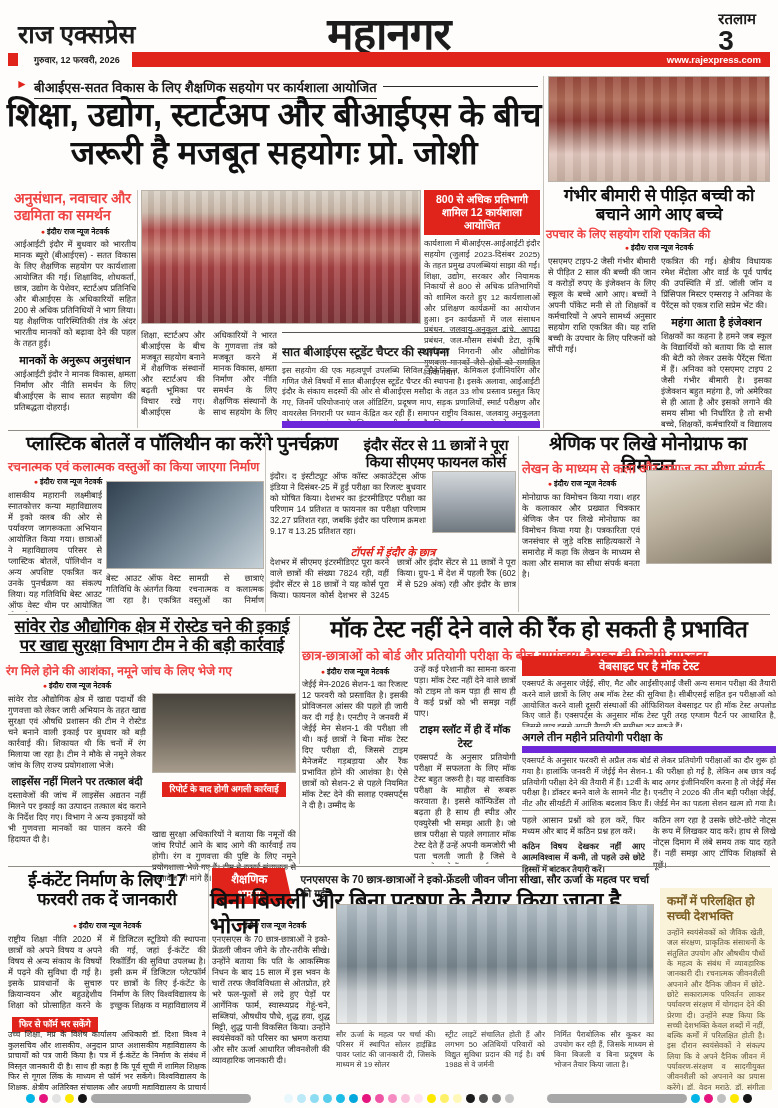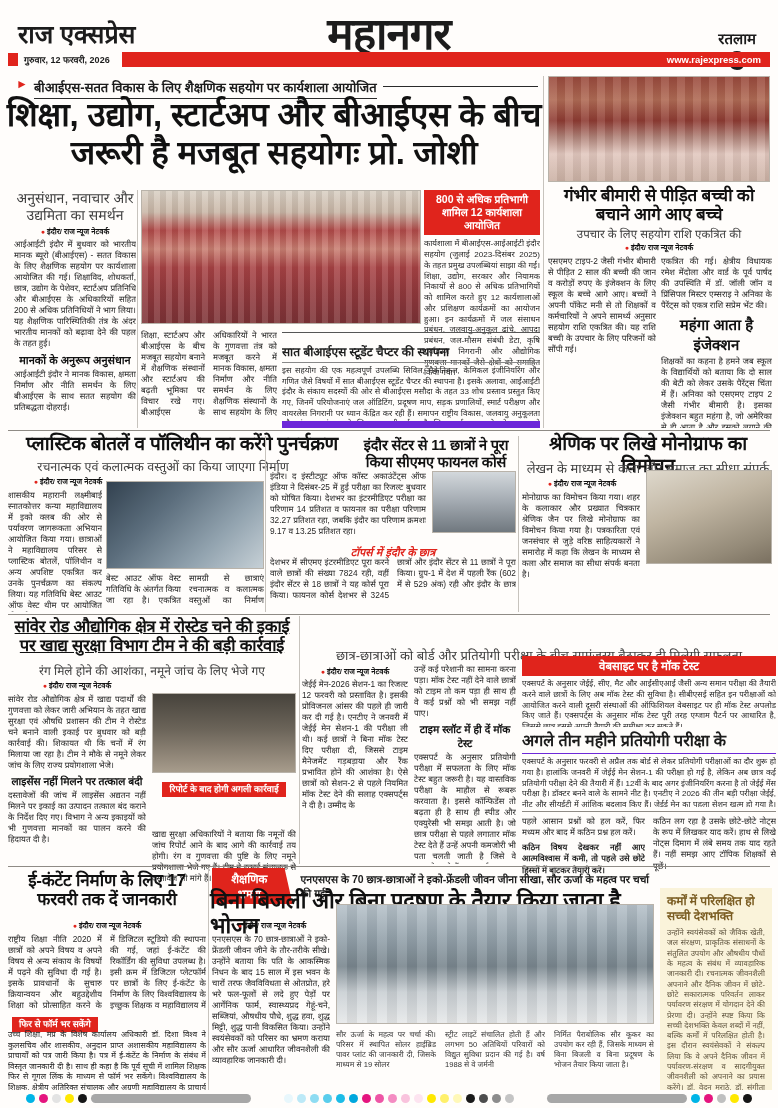--- a/index.html
+++ b/index.html
@@ -61,7 +61,7 @@
 
   <div class="abs" style="left:18px;top:16px;font-size:25px;font-weight:900;">राज एक्सप्रेस</div>
   <div class="abs" style="left:0;top:2px;width:778px;text-align:center;font-size:44px;font-weight:900;letter-spacing:-1px;">महानगर</div>
-  <div class="abs" style="right:22px;top:8px;text-align:center;margin-top:20px;">
+  <div class="abs" style="right:22px;top:8px;text-align:left;">
     <div style="font-size:15px;font-weight:800;">रतलाम</div>
     <div style="font-size:28px;font-weight:900;line-height:.9;">3</div>
   </div>

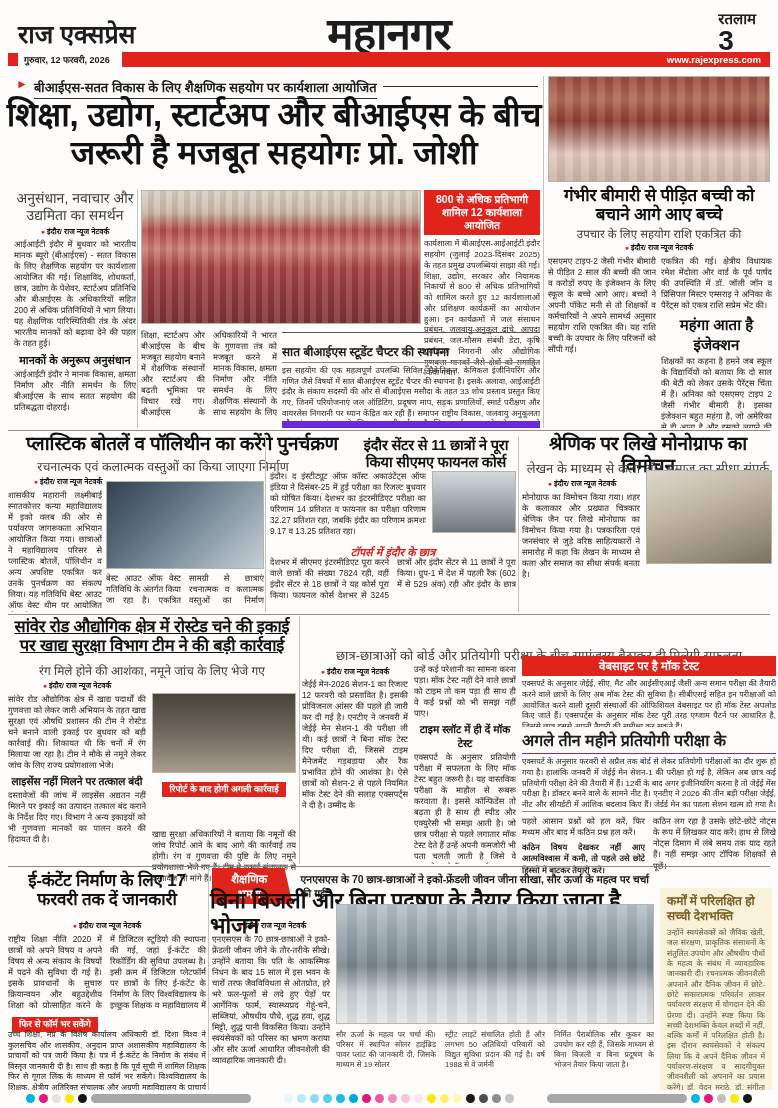--- a/index.html
+++ b/index.html
@@ -43,7 +43,7 @@
   .notice .ntitle{color:var(--notice-ink);font-weight:800;font-size:12px;line-height:1.25;margin-bottom:4px;}
   .notice .nbody{font-size:7.7px;line-height:1.34;color:#5d523c;text-align:justify;overflow:hidden;}
   .date-row{display:flex;align-items:stretch;height:15px;}
-  .date-chip{display:flex;align-items:center;gap:6px;padding-right:12px;font-size:9px;font-weight:700;}
+  .date-chip{display:flex;align-items:center;gap:16px;padding-right:12px;font-size:9px;font-weight:700;}
   .redsq{width:10px;height:13px;background:var(--accent);display:inline-block;}
   .redbar{flex:1;background:var(--accent);display:flex;align-items:center;justify-content:flex-end;
           padding-right:9px;color:#fff;font-size:9.5px;font-weight:700;}

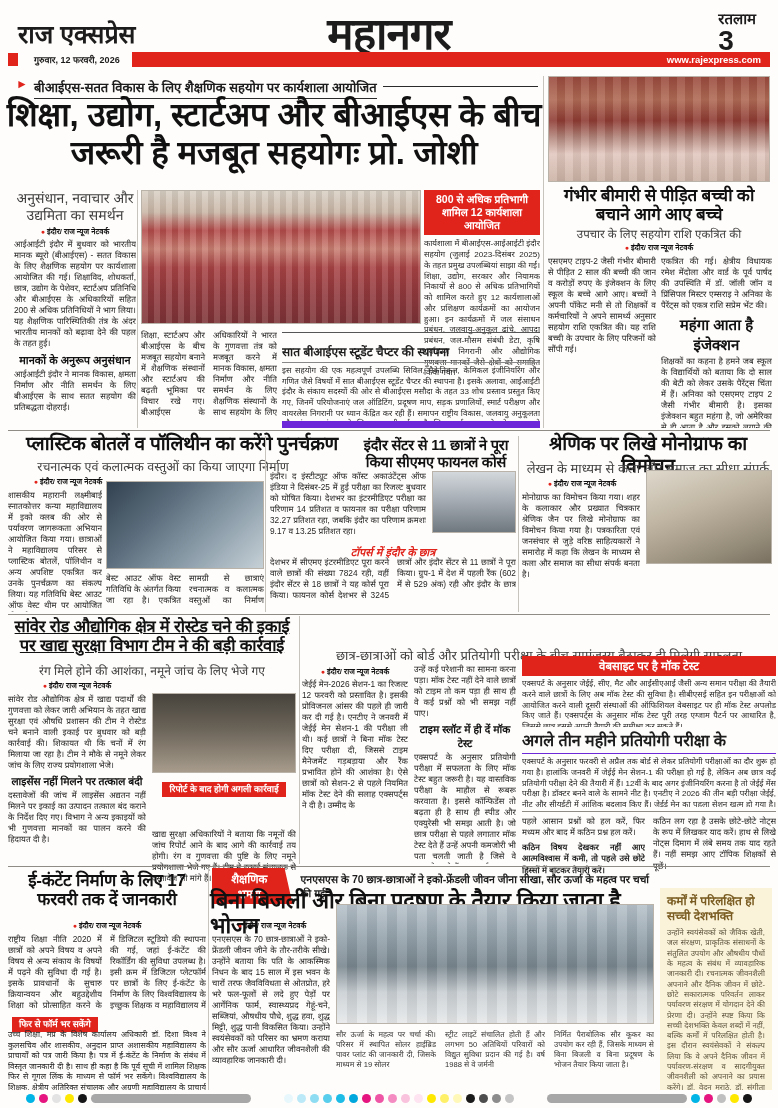--- a/index.html
+++ b/index.html
@@ -8,7 +8,7 @@
         font-family:"Liberation Sans","DejaVu Sans",sans-serif;color:#1c1c1c;overflow:hidden;}
   .abs{position:absolute;}
   .hl{font-weight:900;color:#111;text-align:center;line-height:1.14;letter-spacing:-.2px;}
-  .deck{font-weight:400;text-align:center;color:#404040;}
+  .deck{font-weight:700;text-align:left;color:#ef4444;}
   .body{font-size:8.3px;line-height:1.33;text-align:justify;color:#262626;overflow:hidden;}
   .byline{font-size:7.6px;font-weight:700;color:#111;text-align:center;padding:2px 0 3px;}
   .byline .bdot{color:var(--accent);font-size:7px;}

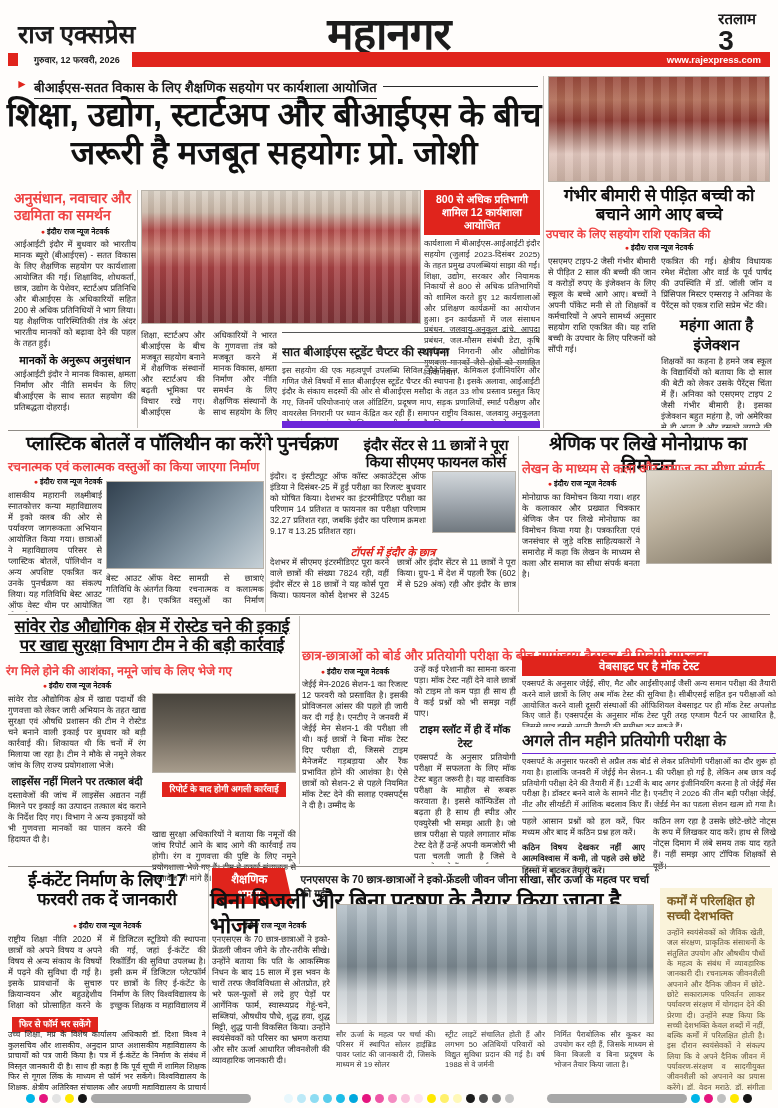--- a/index.html
+++ b/index.html
@@ -121,7 +121,7 @@
   <div class="abs body" style="left:548px;top:256px;width:108px;height:172px;">एसएमए टाइप-2 जैसी गंभीर बीमारी से पीड़ित 2 साल की बच्ची की जान व करोड़ों रुपए के इंजेक्शन के लिए स्कूल के बच्चे आगे आए। बच्चों ने अपनी पॉकेट मनी से तो शिक्षकों व कर्मचारियों ने अपने सामर्थ्य अनुसार सहयोग राशि एकत्रित की। यह राशि बच्ची के उपचार के लिए परिजनों को सौंपी गई।</div>
   <div class="abs" style="left:661px;top:256px;width:111px;height:172px;overflow:hidden;">
     <div class="body">एकत्रित की गई। क्षेत्रीय विधायक रमेश मेंदोला और वार्ड के पूर्व पार्षद की उपस्थिति में डॉ. जॉली जॉन व प्रिंसिपल मिस्टर एम्सराइ ने अनिका के पैरेंट्स को एकत्र राशि सप्रेम भेंट की।</div>
-    <div class="xhead" style="font-size:15px;">महंगा आता है इंजेक्शन</div>
+    <div class="xhead" style="font-size:11px;">महंगा आता है इंजेक्शन</div>
     <div class="body">शिक्षकों का कहना है हमने जब स्कूल के विद्यार्थियों को बताया कि दो साल की बेटी को लेकर उसके पैरेंट्स चिंता में हैं। अनिका को एसएमए टाइप 2 जैसी गंभीर बीमारी है। इसका इंजेक्शन बहुत महंगा है, जो अमेरिका से ही आता है और इसको लगाने की समय सीमा भी निर्धारित है तो सभी बच्चे, शिक्षकों, कर्मचारियों व विद्यालय परिवार के अन्य सदस्यों ने अपने सामर्थ्य अनुरूप राशि जमा की।</div>
   </div>
 

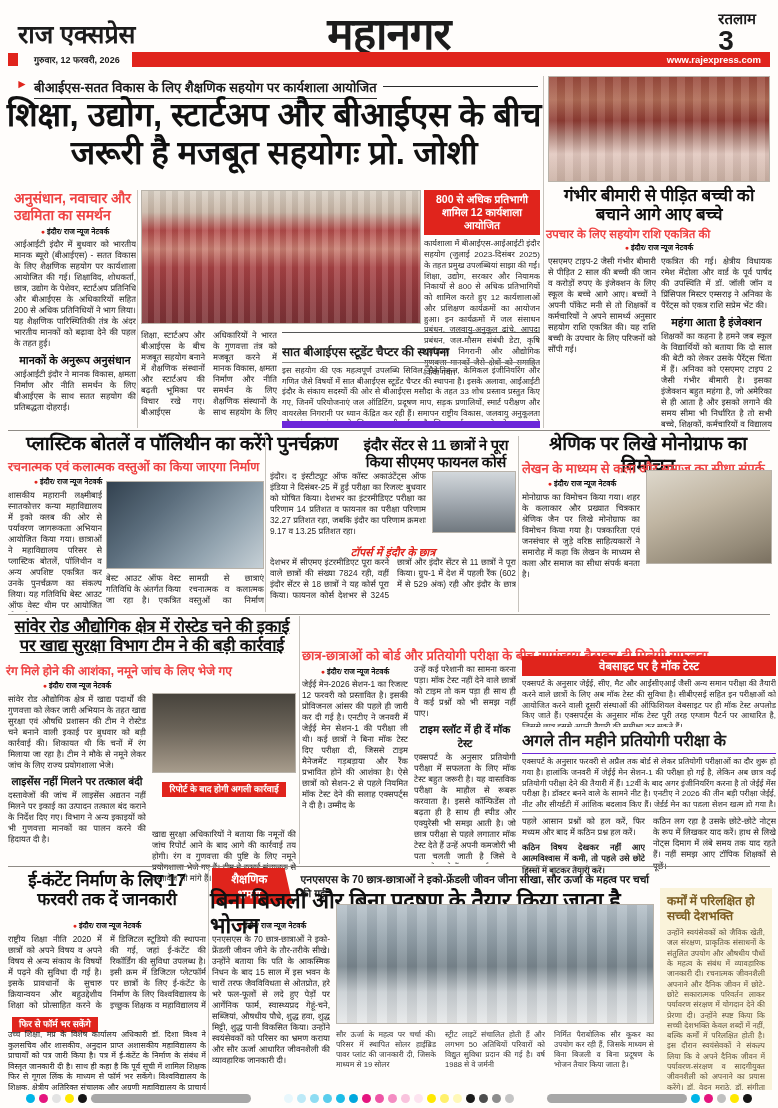--- a/index.html
+++ b/index.html
@@ -177,6 +177,7 @@
 
   <div class="abs vrule" style="left:299px;top:616px;height:248px;"></div>
 
+  <div class="abs hl" style="left:302px;top:616px;width:474px;font-size:23px;">मॉक टेस्ट नहीं देने वाले की रैंक हो सकती है प्रभावित</div>
   <div class="abs deck" style="left:302px;top:646px;width:474px;font-size:13px;">छात्र-छात्राओं को बोर्ड और प्रतियोगी परीक्षा के बीच सामंजस्य बैठाकर ही मिलेगी सफलता</div>
 
   <div class="abs" style="left:302px;top:664px;width:106px;height:200px;overflow:hidden;">

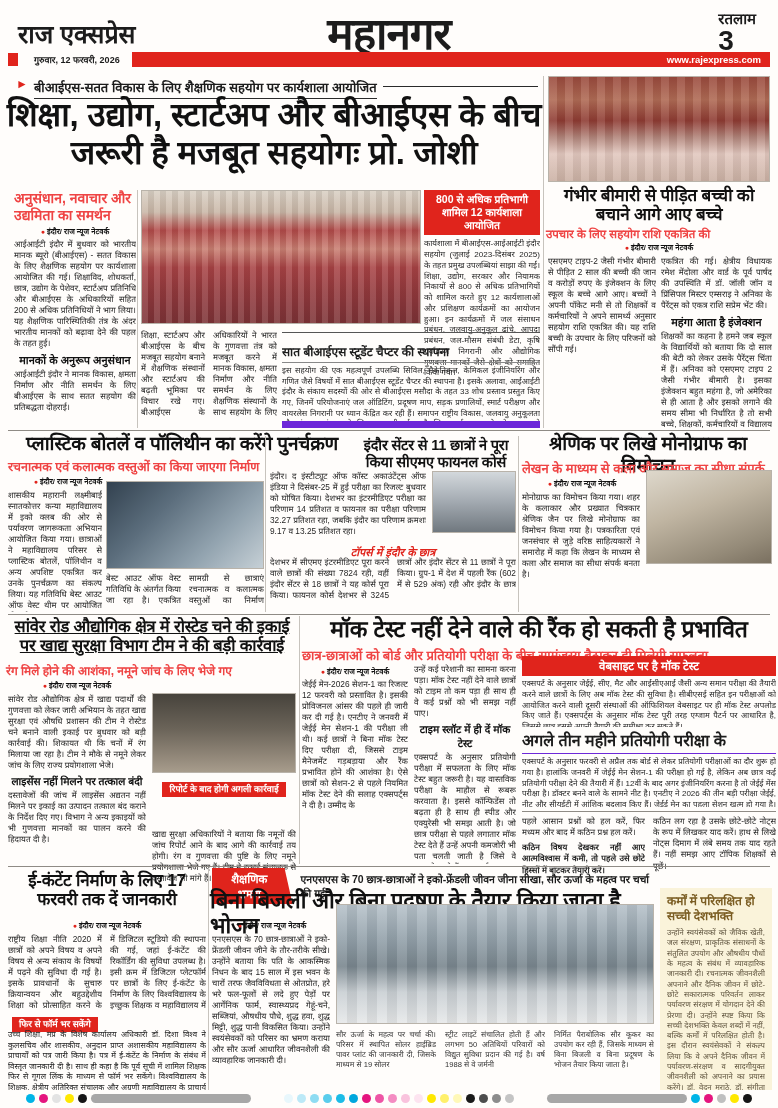--- a/index.html
+++ b/index.html
@@ -196,7 +196,7 @@
   <div class="abs" style="left:522px;top:656px;width:254px;">
     <div class="redbox-title" style="font-size:11.5px;">वेबसाइट पर है मॉक टेस्ट</div>
     <div class="body" style="height:48px;margin-top:3px;font-size:8px;">एक्सपर्ट के अनुसार जेईई, सीए, मैट और आईसीएआई जैसी अन्य समान परीक्षा की तैयारी करने वाले छात्रों के लिए अब मॉक टेस्ट की सुविधा है। सीबीएसई सहित इन परीक्षाओं को आयोजित करने वाली दूसरी संस्थाओं की ऑफिशियल वेबसाइट पर ही मॉक टेस्ट अपलोड किए जाते हैं। एक्सपर्ट्स के अनुसार मॉक टेस्ट पूरी तरह एग्जाम पैटर्न पर आधारित है, जिससे छात्र इससे अपनी तैयारी की समीक्षा कर सकते हैं।</div>
-    <div style="font-weight:800;font-size:16px;border-bottom:1px solid #6d28d9;padding:2px 0;">अगले तीन महीने प्रतियोगी परीक्षा के</div>
+    <div style="font-weight:800;font-size:11px;border-bottom:7px solid #6d28d9;padding:2px 0;">अगले तीन महीने प्रतियोगी परीक्षा के</div>
     <div class="body" style="height:50px;margin-top:3px;font-size:8px;">एक्सपर्ट के अनुसार फरवरी से अप्रैल तक बोर्ड से लेकर प्रतियोगी परीक्षाओं का दौर शुरू हो गया है। हालांकि जनवरी में जेईई मेन सेशन-1 की परीक्षा हो गई है, लेकिन अब छात्र कई प्रतियोगी परीक्षा देने की तैयारी में हैं। 12वीं के बाद अगर इंजीनियरिंग करना है तो जेईई मेंस परीक्षा है। डॉक्टर बनने वाले के सामने नीट है। एनटीए ने 2026 की तीन बड़ी परीक्षा जेईई, नीट और सीयूईटी में आंशिक बदलाव किए हैं। जेईई मेन का पहला सेशन खत्म हो गया है। दूसरा सेशन अप्रैल में होना है। सीयूईटी 2026 के लिए रजिस्ट्रेशन अंतिम दौर में है।</div>
     <div class="hrule" style="margin:4px 0;"></div>
     <div class="twocol" style="height:62px;overflow:hidden;">

